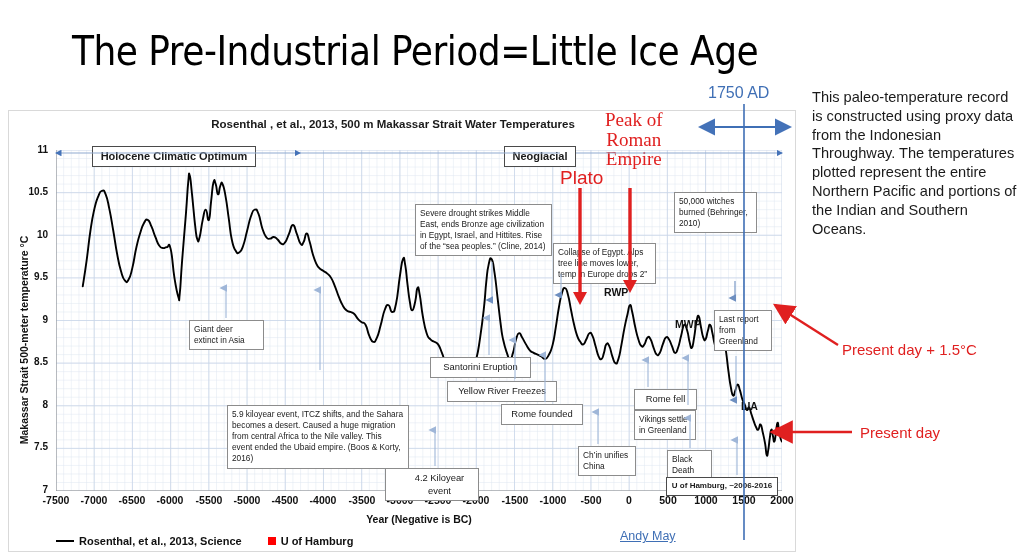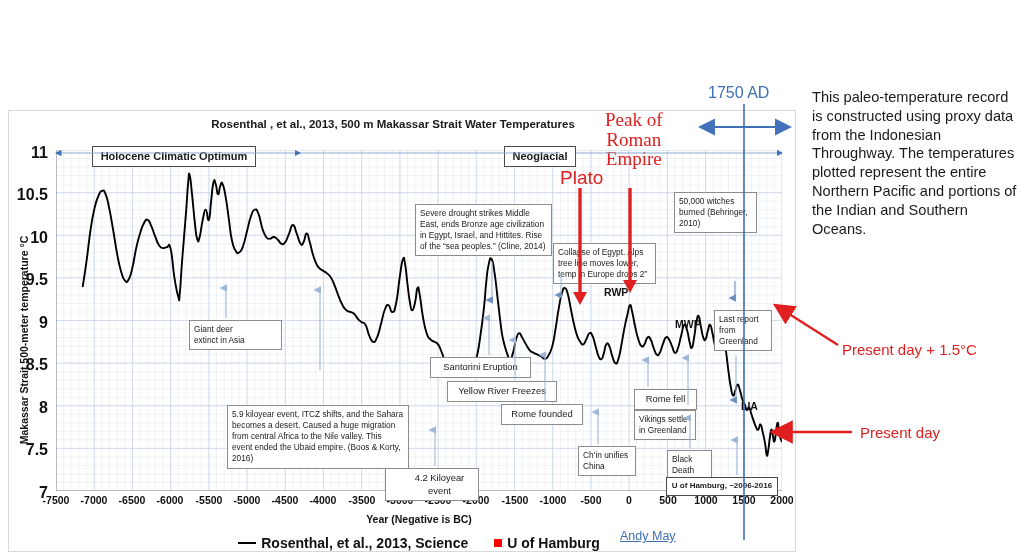--- a/index.html
+++ b/index.html
@@ -103,6 +103,7 @@
 
 <div id="slide">
 
+  <div class="slide-title">The Pre-Industrial Period=Little Ice Age</div>
 
   <div class="chart-frame"></div>
   <div class="chart-title">Rosenthal , et al., 2013, 500 m Makassar Strait Water Temperatures</div>

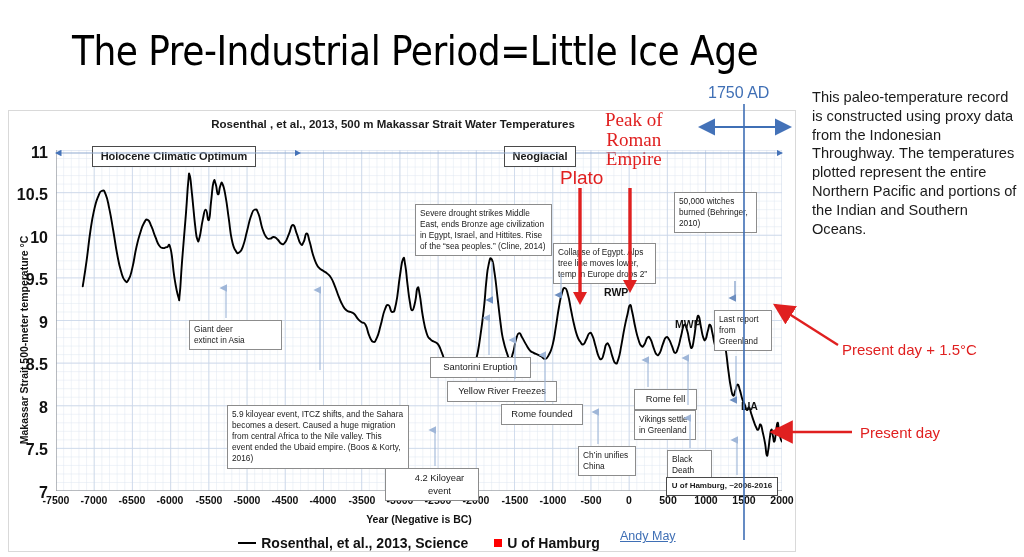--- a/index.html
+++ b/index.html
@@ -38,7 +38,7 @@
   }
   .ytick{
     position:absolute;right:0;width:44px;text-align:right;
-    font-size:16px;font-weight:bold;color:#111;
+    font-size:10px;font-weight:bold;color:#111;
   }
   .xtick{
     position:absolute;top:494px;width:60px;margin-left:-30px;text-align:center;

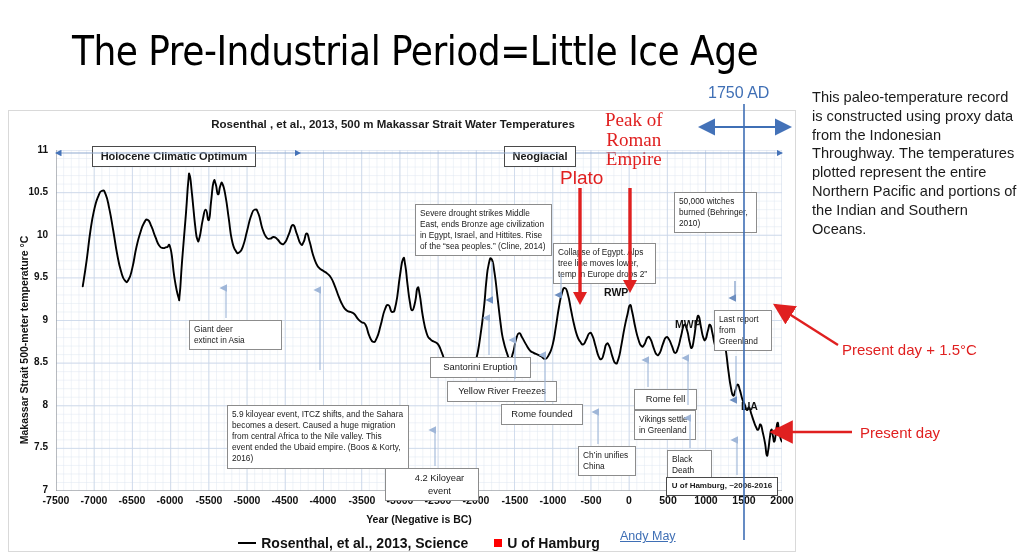--- a/index.html
+++ b/index.html
@@ -331,7 +331,7 @@
   <div class="callout bold-box" style="left:92px;top:146px;width:164px;">Holocene Climatic Optimum</div>
   <div class="callout bold-box" style="left:504px;top:146px;width:72px;">Neoglacial</div>
 
-  <div class="callout" style="left:189px;top:320px;width:93px;">
+  <div class="callout" style="left:189px;top:320px;width:75px;">
     <div>Giant deer</div>
     <div>extinct in Asia</div>
   </div>

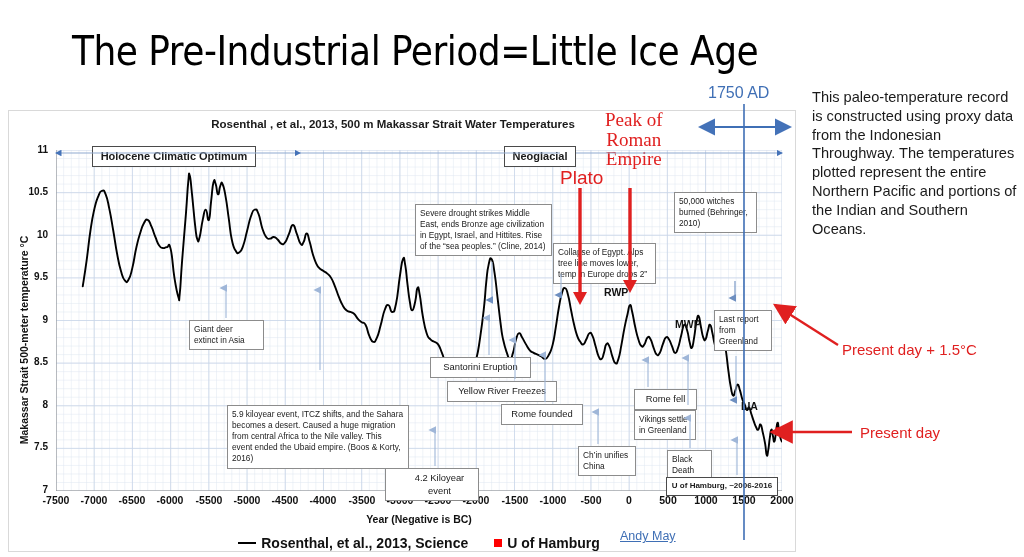--- a/index.html
+++ b/index.html
@@ -52,8 +52,8 @@
   
   .legend{
     position:absolute;left:56px;top:535px;width:726px;
-    display:flex;justify-content:center;align-items:center;gap:26px;
-    font-size:14px;font-weight:bold;color:#111;
+    display:flex;align-items:center;gap:26px;
+    font-size:11px;font-weight:bold;color:#111;
   }
   .legend-item{display:flex;align-items:center;gap:5px;}
   .legend-line{width:18px;height:2.5px;background:#000;}

